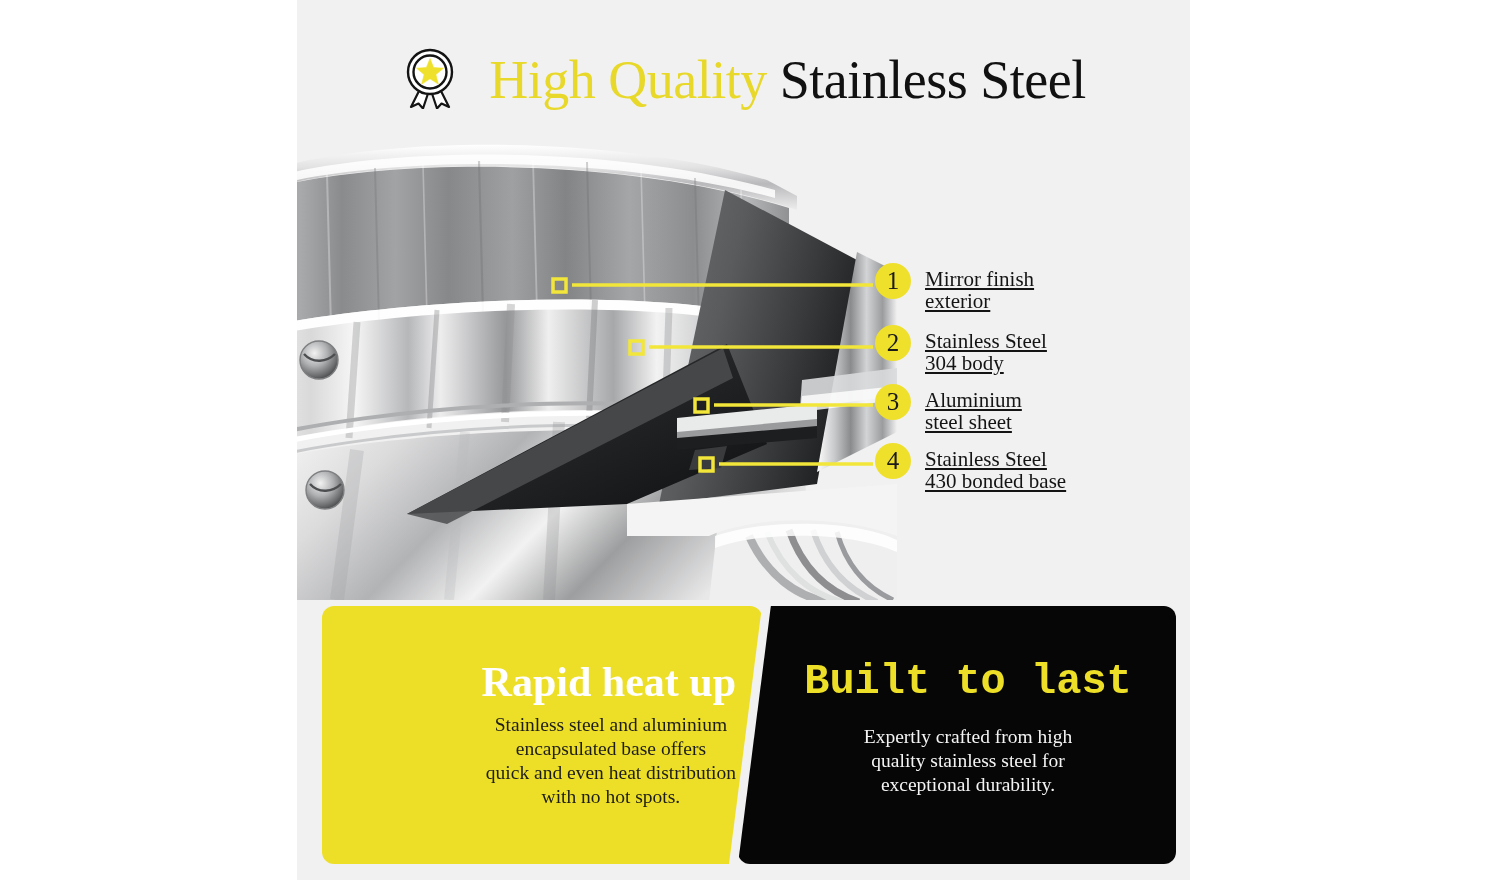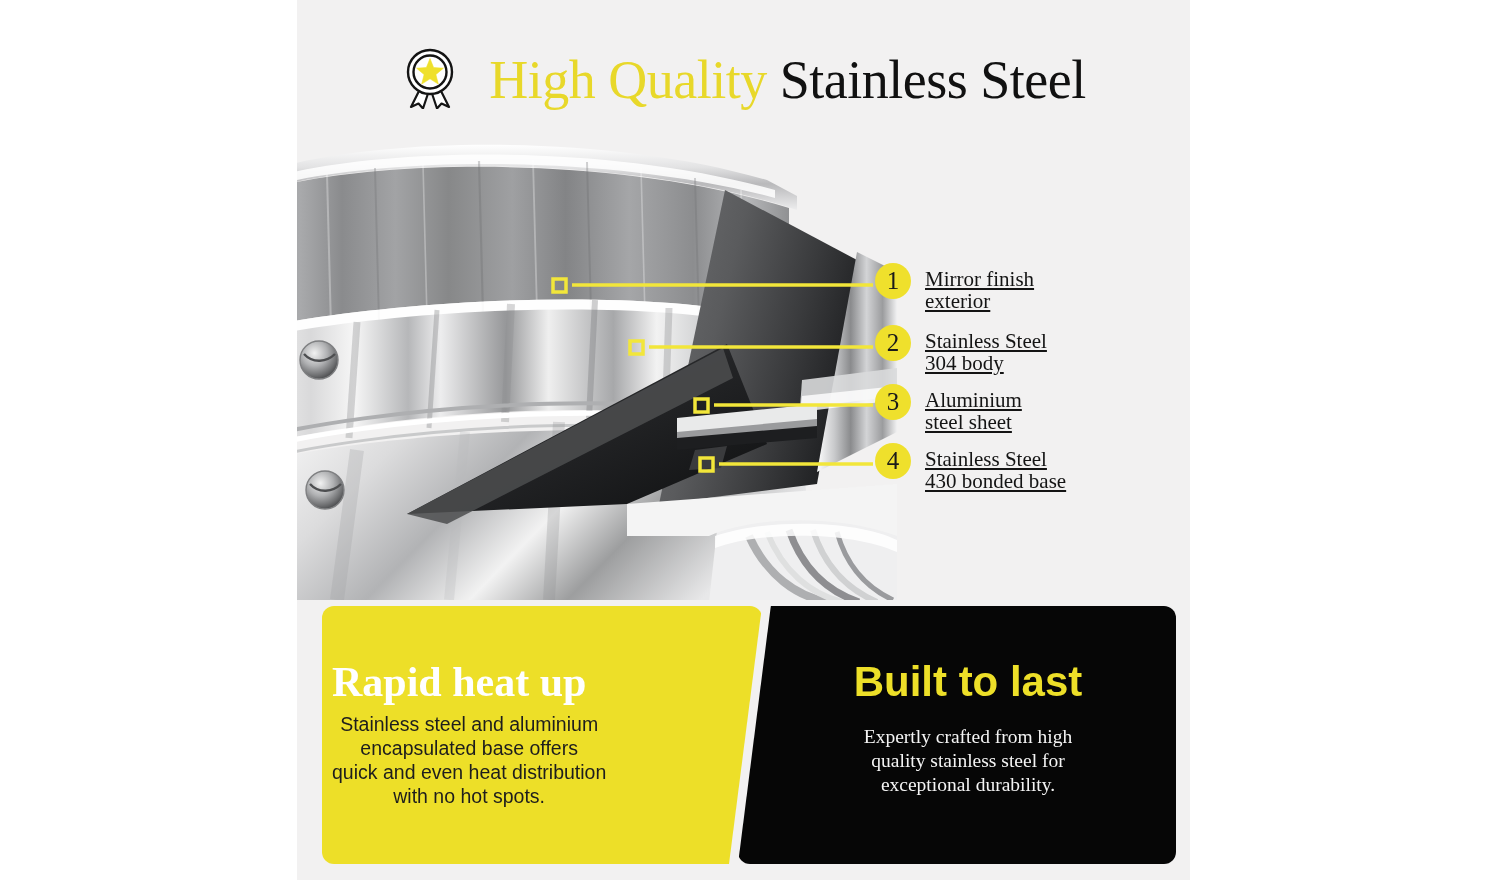--- a/index.html
+++ b/index.html
@@ -122,7 +122,7 @@
     clip-path: polygon(0 0, 100% 0, 92.5% 100%, 0 100%);
     display: flex;
     flex-direction: column;
-    align-items: flex-start;
+    align-items: flex-end;
     justify-content: center;
     padding: 0 26px 0 10px;
     box-sizing: border-box;

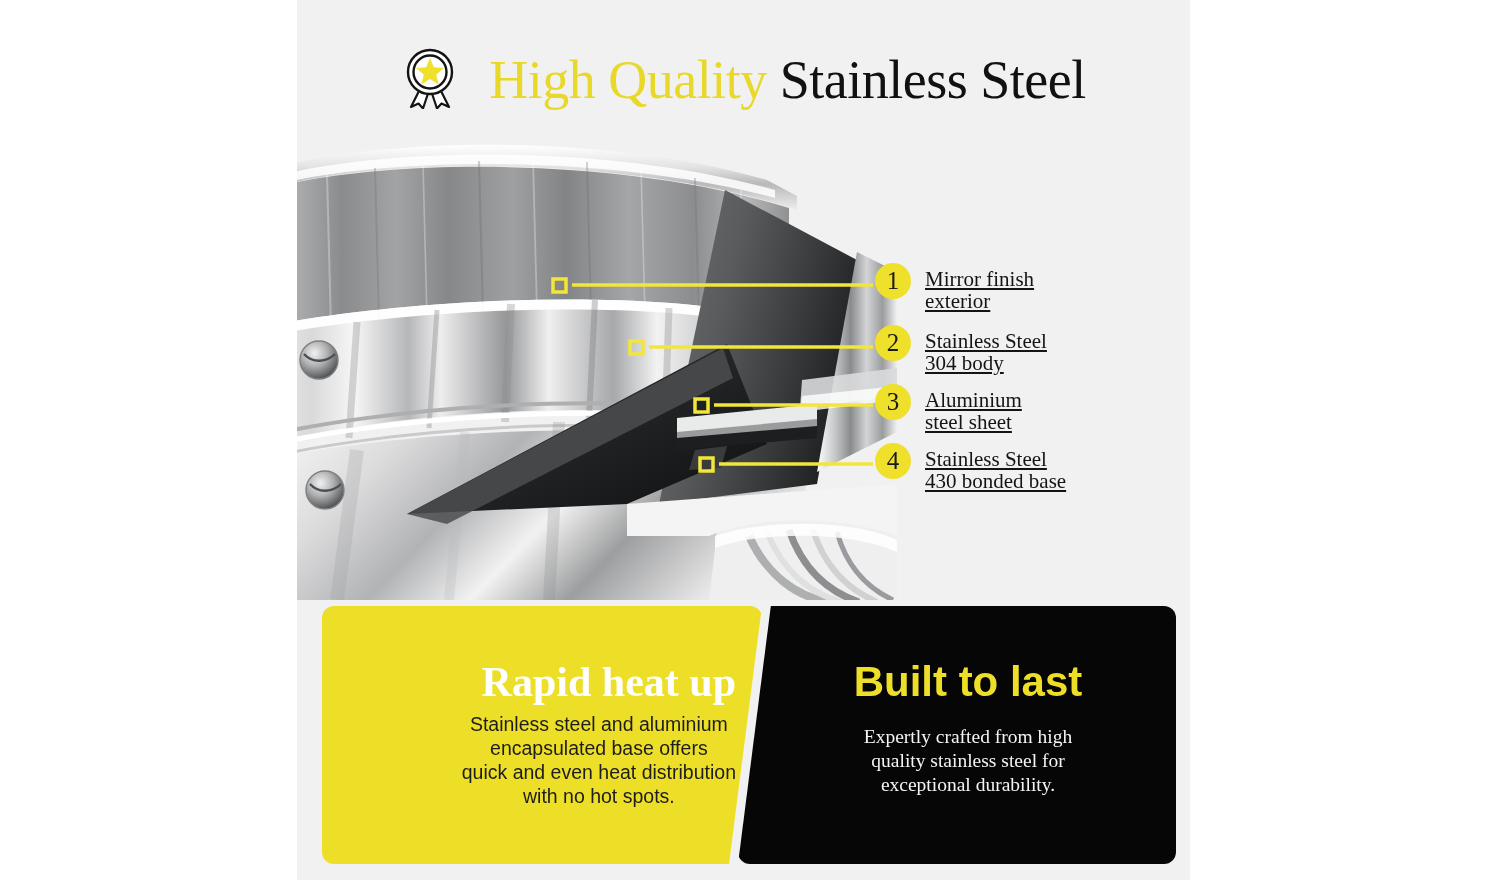--- a/index.html
+++ b/index.html
@@ -162,7 +162,7 @@
     box-sizing: border-box;
   }
   #panel-built .panel-title {
-    font-family: Liberation Sans, sans-serif;
+    font-family: Liberation Mono, monospace;
     font-size: 42px;
     color: #eddf28;
     margin: 0 0 10px 0;

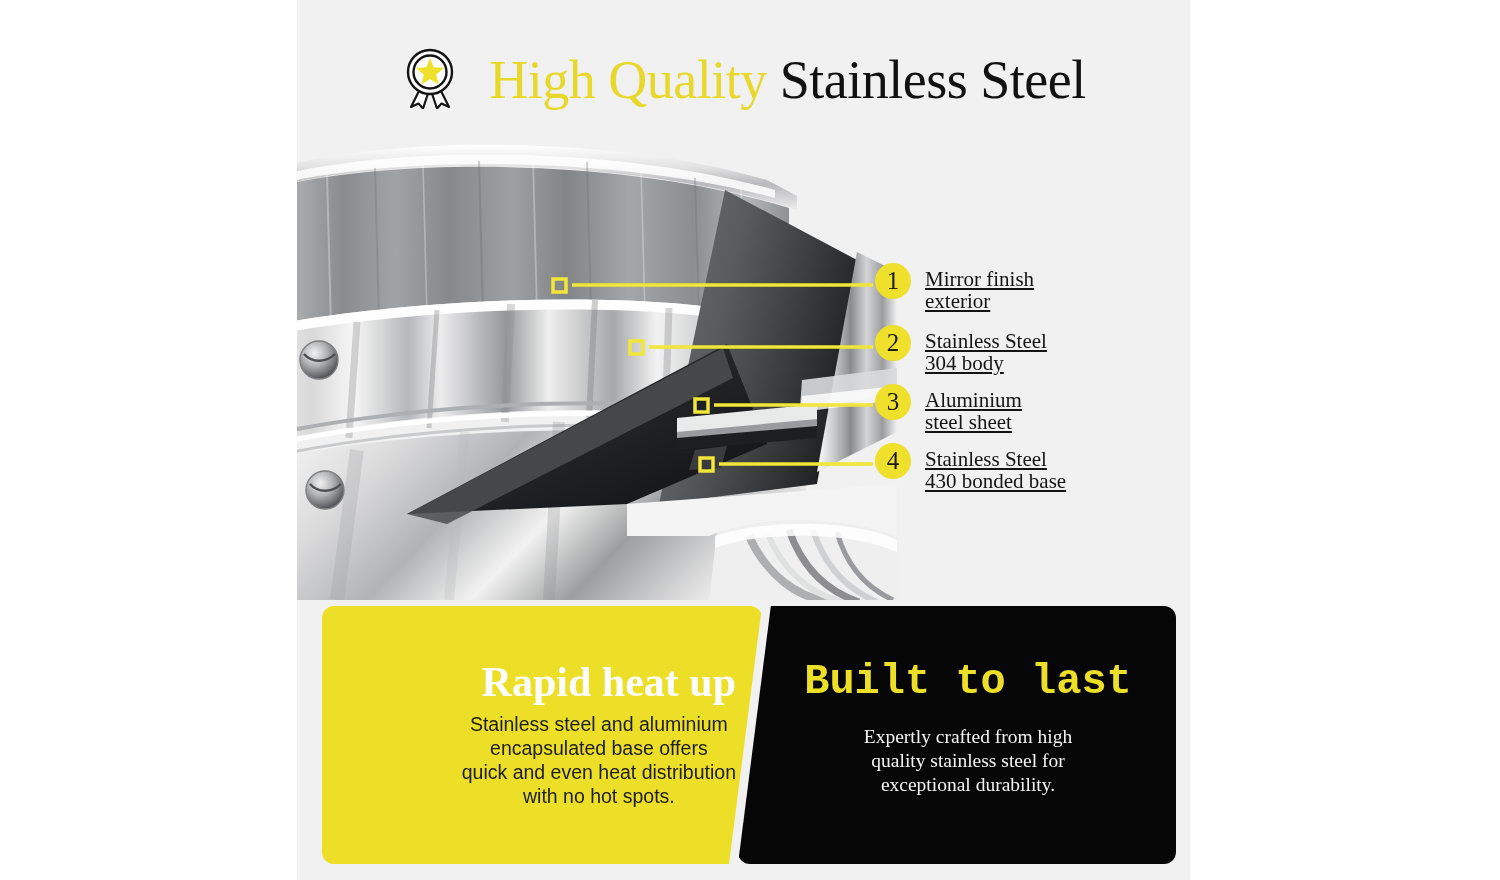--- a/index.html
+++ b/index.html
@@ -136,7 +136,7 @@
     text-align: center;
   }
   #panel-rapid .panel-body {
-    font-family: Liberation Sans, sans-serif;
+    font-family: Liberation Serif, serif;
     font-size: 19.5px;
     line-height: 1.22;
     color: #1d1d1d;

